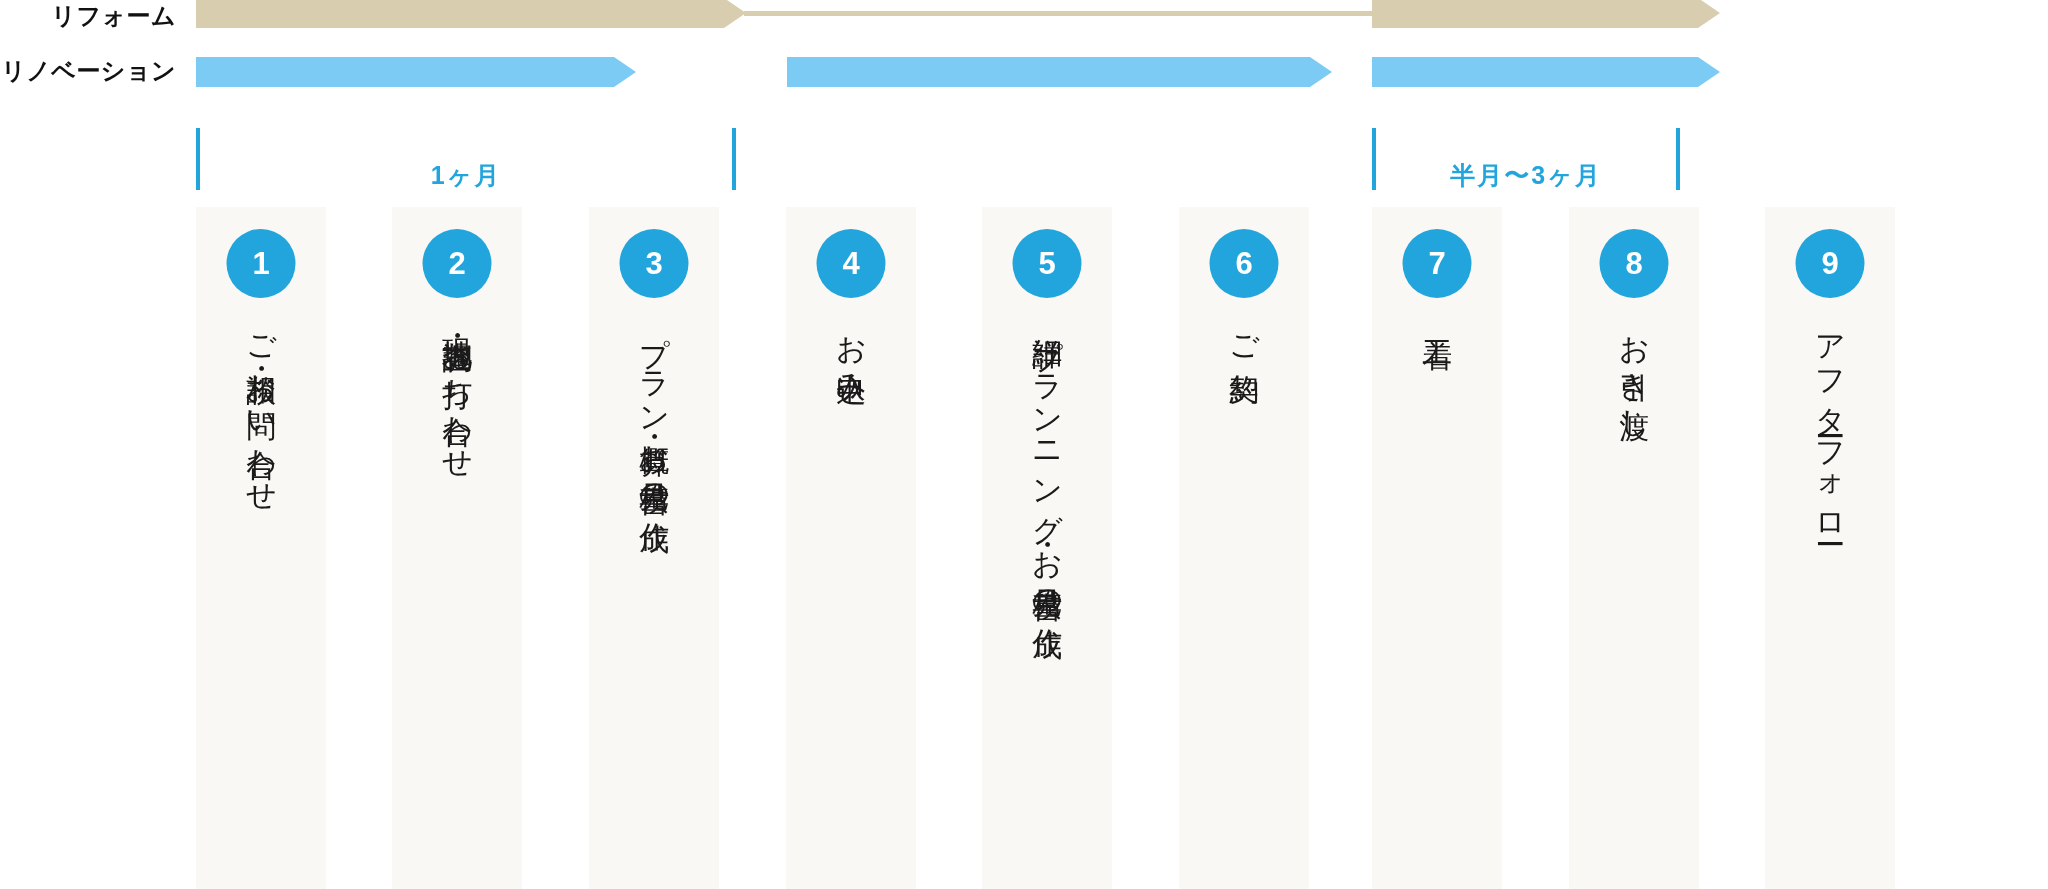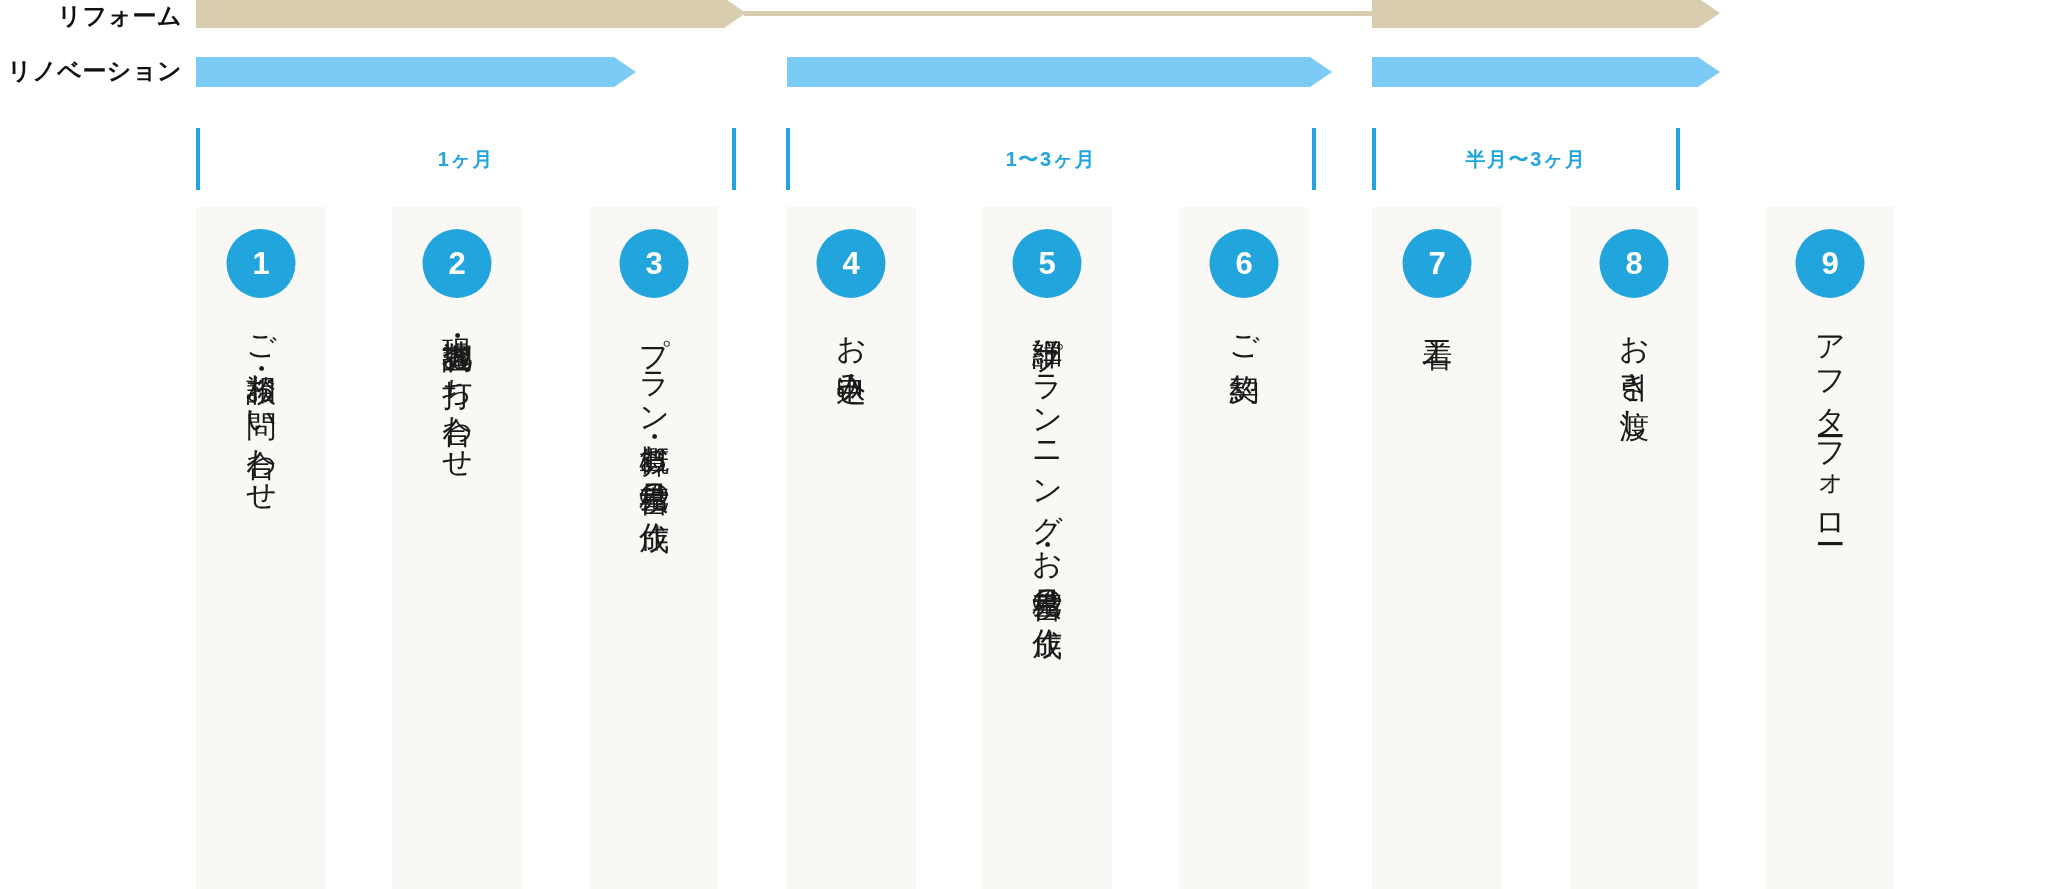--- a/index.html
+++ b/index.html
@@ -22,7 +22,6 @@
     letter-spacing:.02em;
     white-space:nowrap;
     text-align:right;
-    padding-left:6px;
   }
   .row-label.reform{ left:0; width:176px; top:0px;  font-size:24px; }
   .row-label.renov { left:-18px; width:194px; top:55px; font-size:24px; }

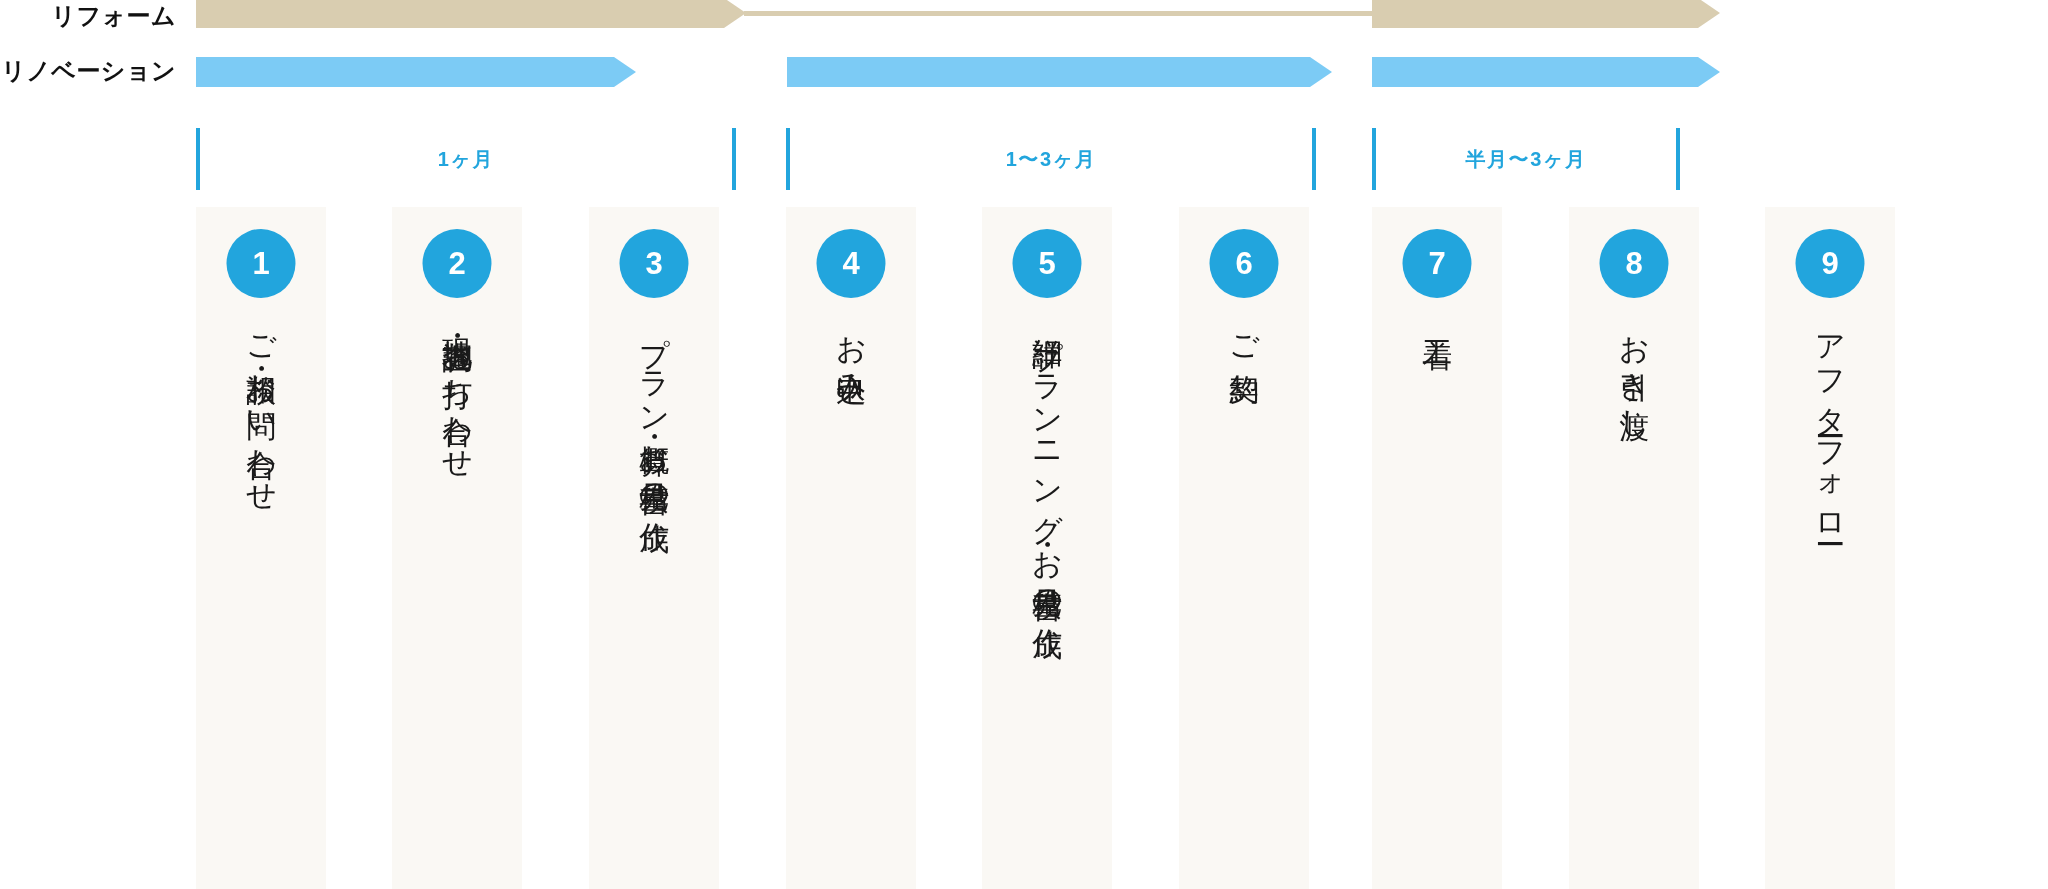--- a/index.html
+++ b/index.html
@@ -61,13 +61,13 @@
     position:absolute;top:0;width:4px;height:62px;background:#22a5dd;
   }
   .band-label{
-    position:absolute;top:0;height:62px;
+    position:absolute;top:16px;height:62px;
     line-height:62px;
     width:100%;
     text-align:center;
     color:#22a5dd;
     font-weight:700;
-    font-size:20px;
+    font-size:25px;
     letter-spacing:.08em;
     white-space:nowrap;
   }

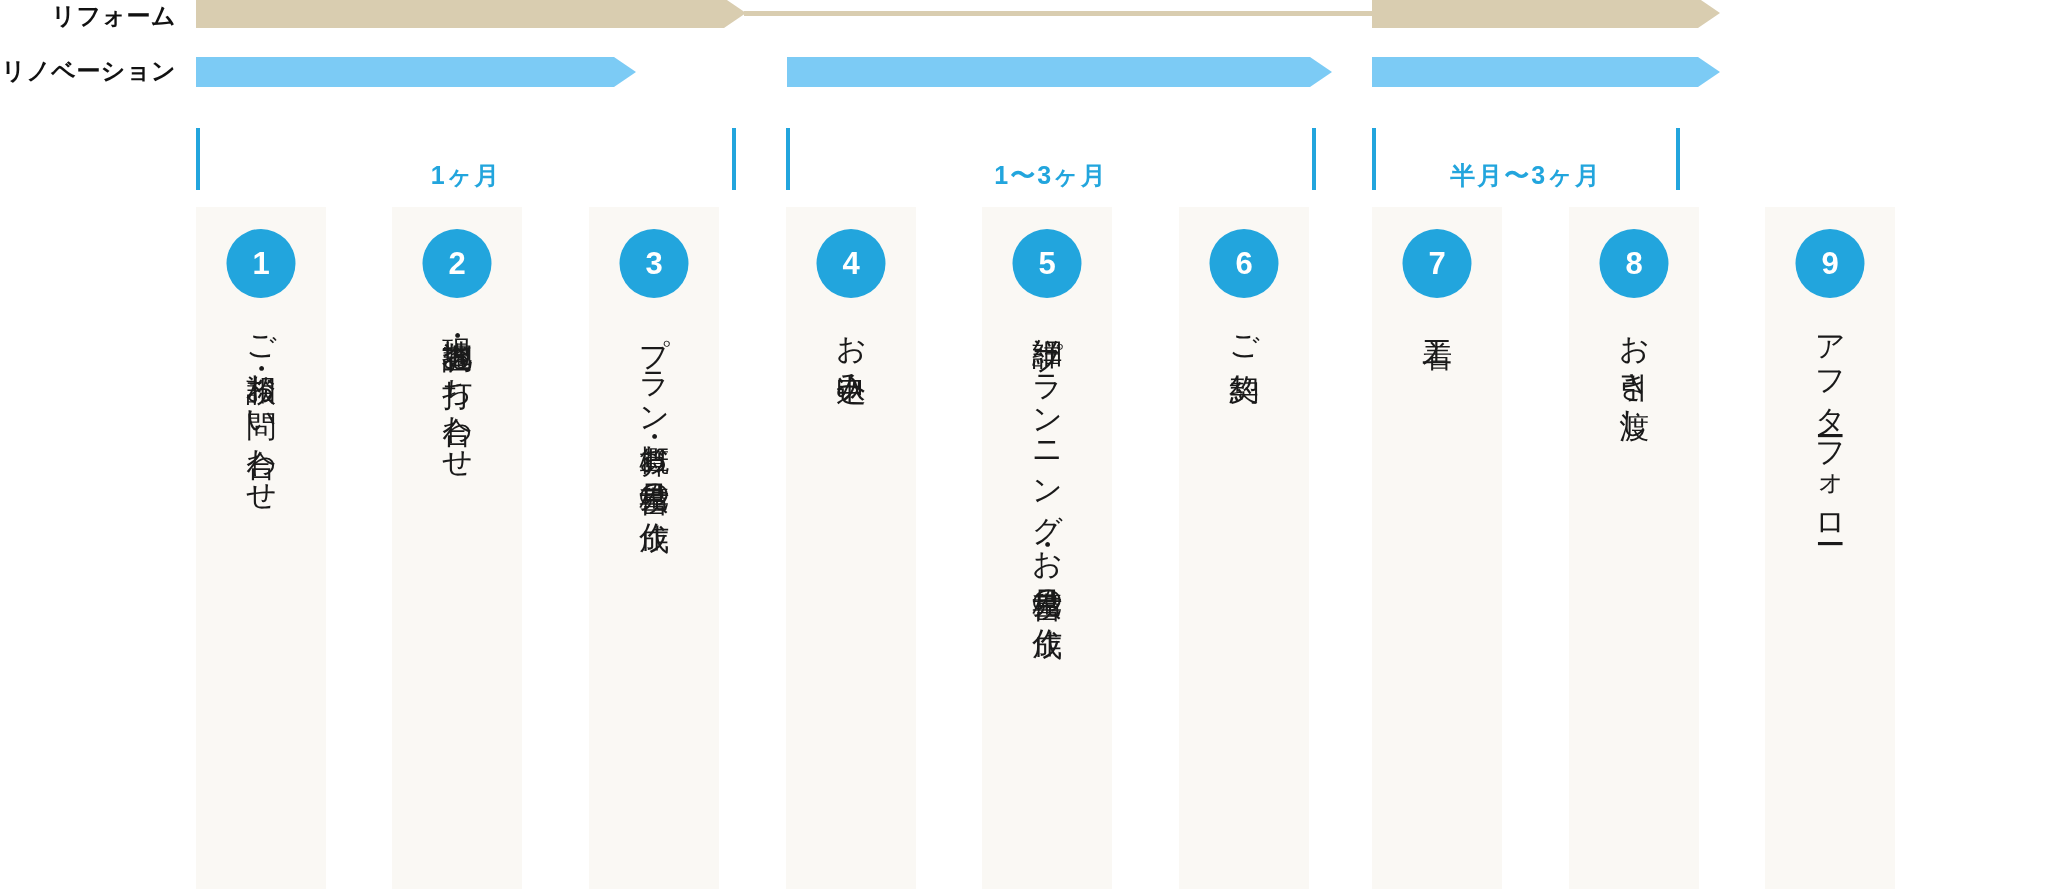--- a/index.html
+++ b/index.html
@@ -154,11 +154,6 @@
     <div class="band-label">1ヶ月</div>
   </div>
 
-  <div class="band" style="left:786px;top:128px;width:530px;">
-    <div class="tick" style="left:0;"></div>
-    <div class="tick" style="right:0;"></div>
-    <div class="band-label">1〜3ヶ月</div>
-  </div>
 
   <div class="band" style="left:1372px;top:128px;width:308px;">
     <div class="tick" style="left:0;"></div>

